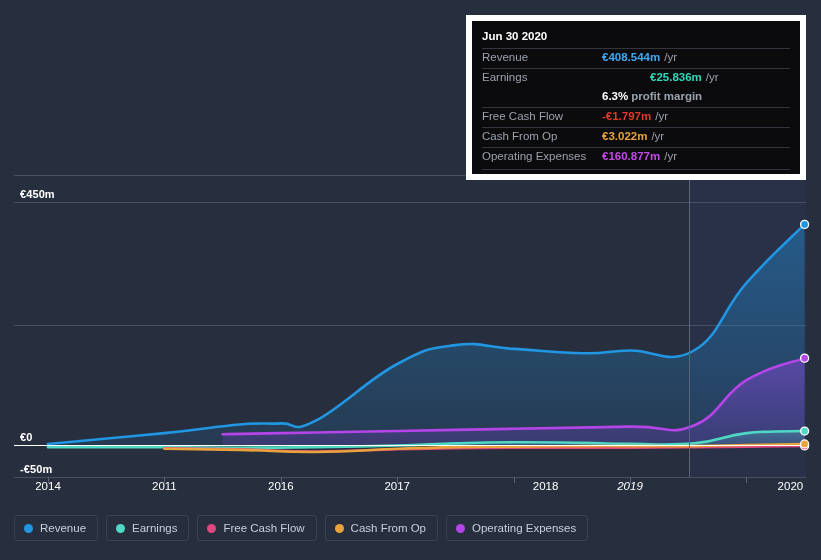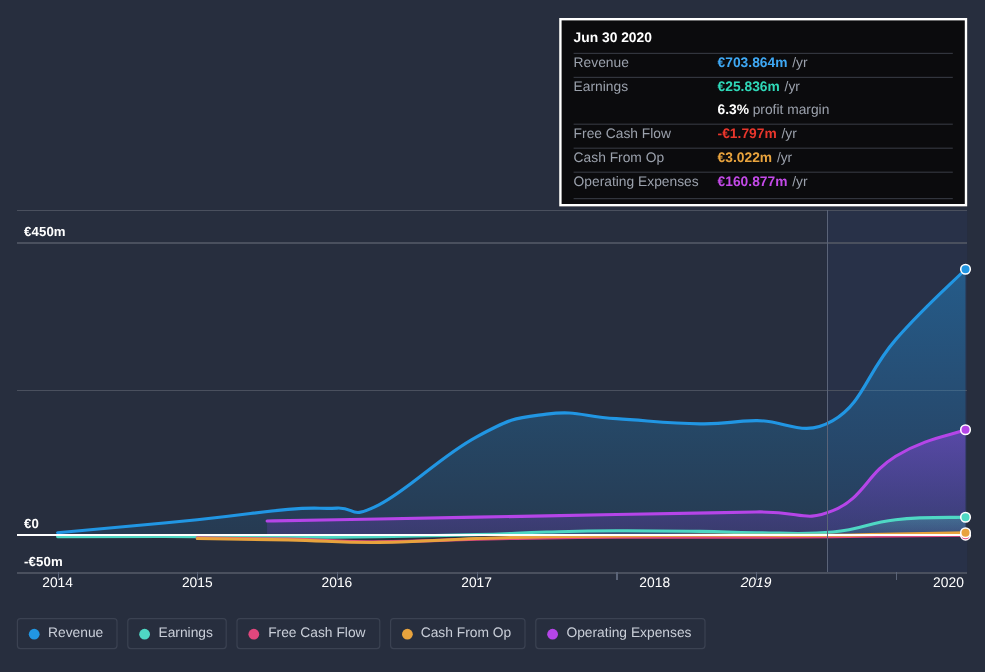--- a/index.html
+++ b/index.html
@@ -41,7 +41,7 @@
     left:466px;top:15px;
     width:340px;
     background:#0b0b0d;
-    border:2px solid #ffffff;
+    border:6px solid #ffffff;
     box-sizing:border-box;
     padding:8px 10px 4px 10px;
     color:#d8dbe0;

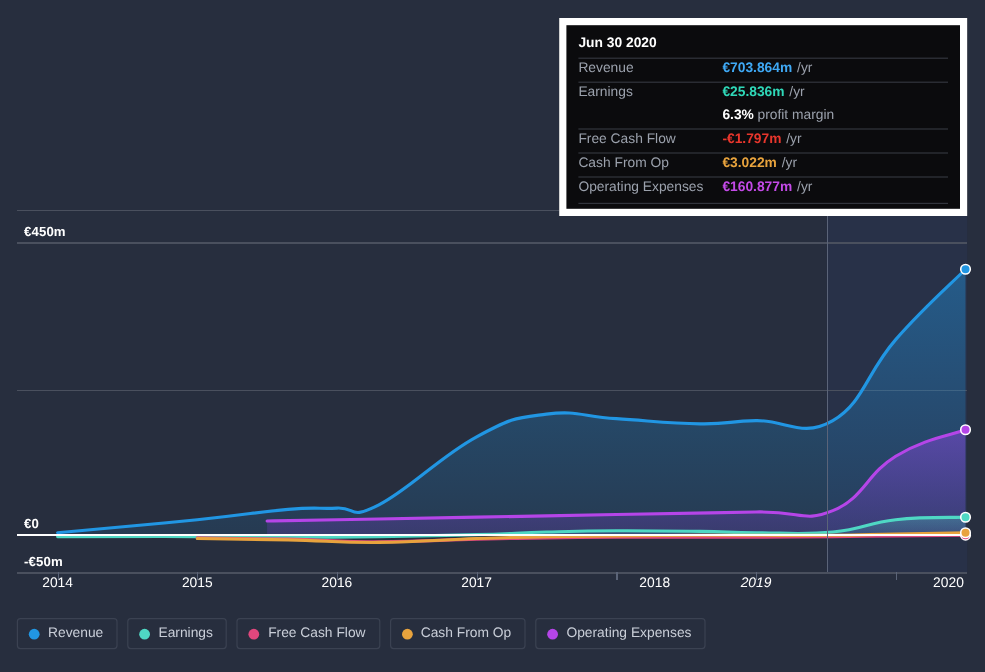--- a/index.html
+++ b/index.html
@@ -168,7 +168,7 @@
     <div id="tt-rows">
         <div class="tt-row">
           <span class="tt-label">Revenue</span>
-          <span class="tt-val" style="color: rgb(63, 169, 245);">€703.864m</span>
+          <span class="tt-val" style="color: rgb(63, 169, 245);">€408.544m</span>
           <span class="tt-unit">/yr</span>
         </div>
         <div class="tt-row">

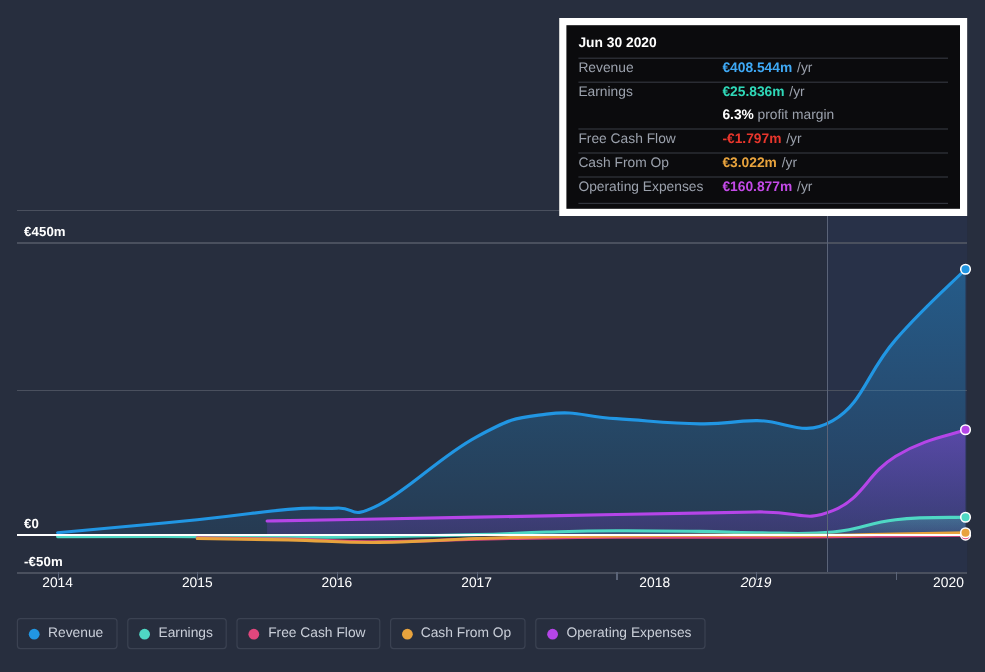--- a/index.html
+++ b/index.html
@@ -173,7 +173,7 @@
         </div>
         <div class="tt-row">
           <span class="tt-label">Earnings</span>
-          <span class="tt-val" style="color: rgb(47, 216, 184);">€25.836m</span>
+          <span class="tt-val" style="color: rgb(47, 216, 184); margin-left: 48px;">€25.836m</span>
           <span class="tt-unit">/yr</span>
         </div>
         <div class="tt-row noline">

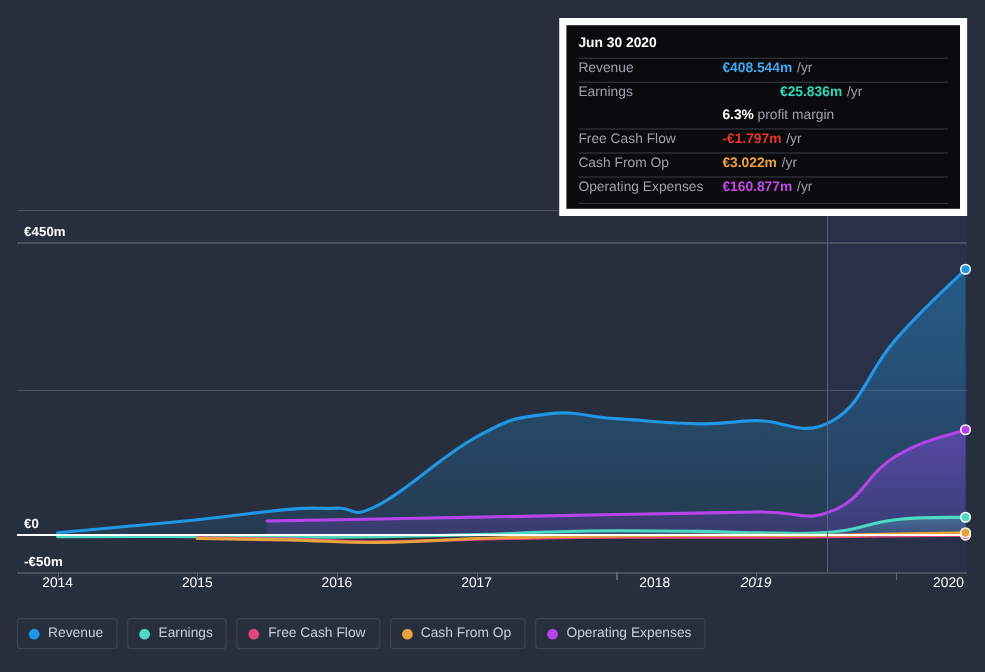--- a/index.html
+++ b/index.html
@@ -61,7 +61,7 @@
   .tt-label{width:120px;color:#9ba1ac;flex:0 0 120px;}
   .tt-val{font-weight:bold;}
   .tt-unit{color:#9ba1ac;font-weight:normal;margin-left:4px;}
-  .tt-sub{color:#9ba1ac;font-weight:normal;margin-left:3px;}
+  .tt-sub{color:#9ba1ac;font-weight:bold;margin-left:3px;}
   .tt-bottomline{border-top:1px solid #32353d;height:0;margin-top:2px;}
 
   

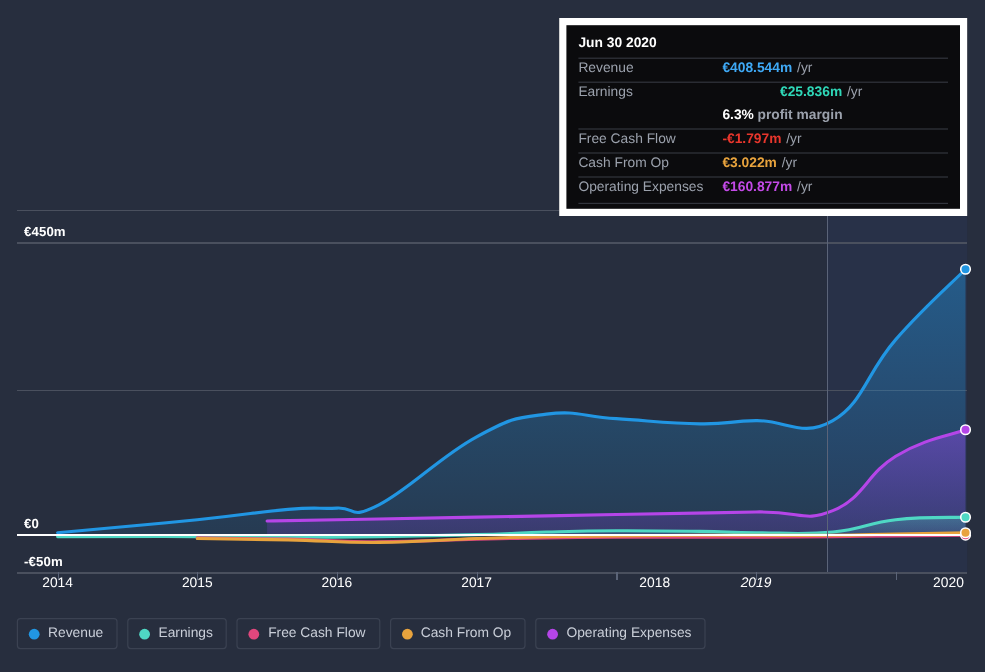--- a/index.html
+++ b/index.html
@@ -155,7 +155,7 @@
 
   <div id="xlabels">
       <div class="xlabel" style="left: 48px;">2014</div>
-      <div class="xlabel" style="left: 164.4px;">2015</div>
+      <div class="xlabel" style="left: 164.4px;">2011</div>
       <div class="xlabel" style="left: 280.8px;">2016</div>
       <div class="xlabel" style="left: 397.2px;">2017</div>
       <div class="xlabel" style="left: 513.6px; margin-left: 32px;">2018</div>

